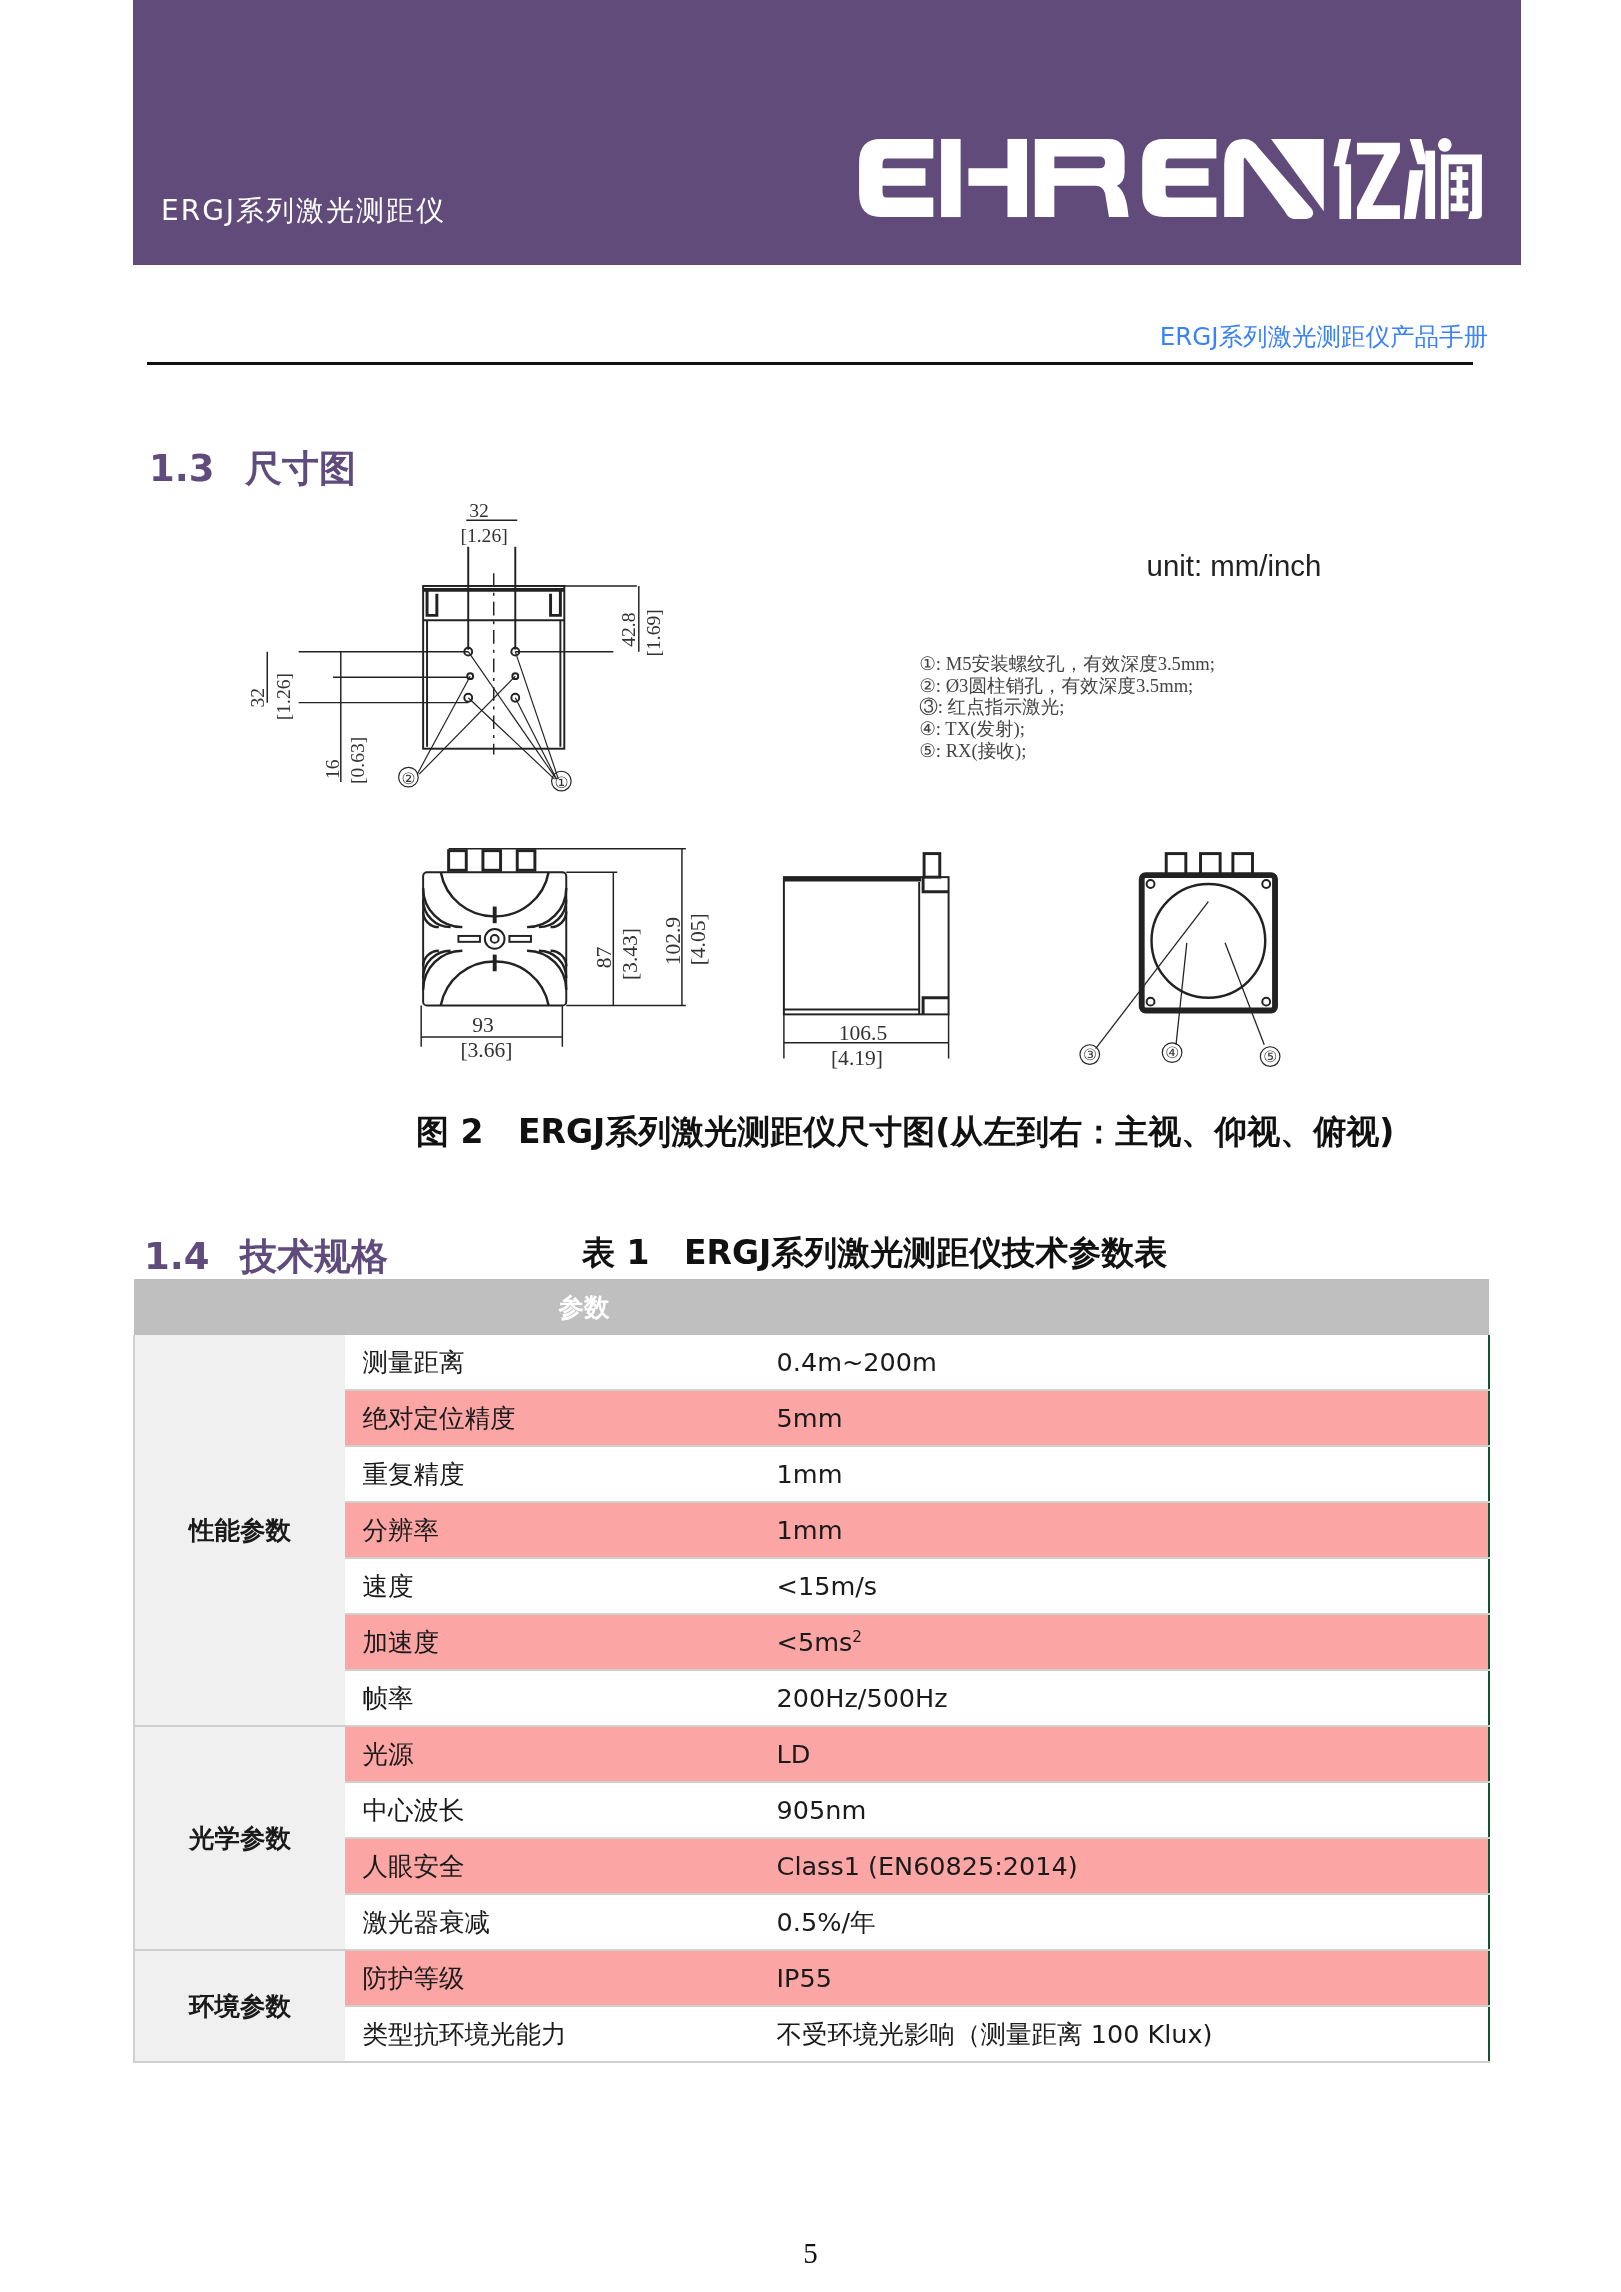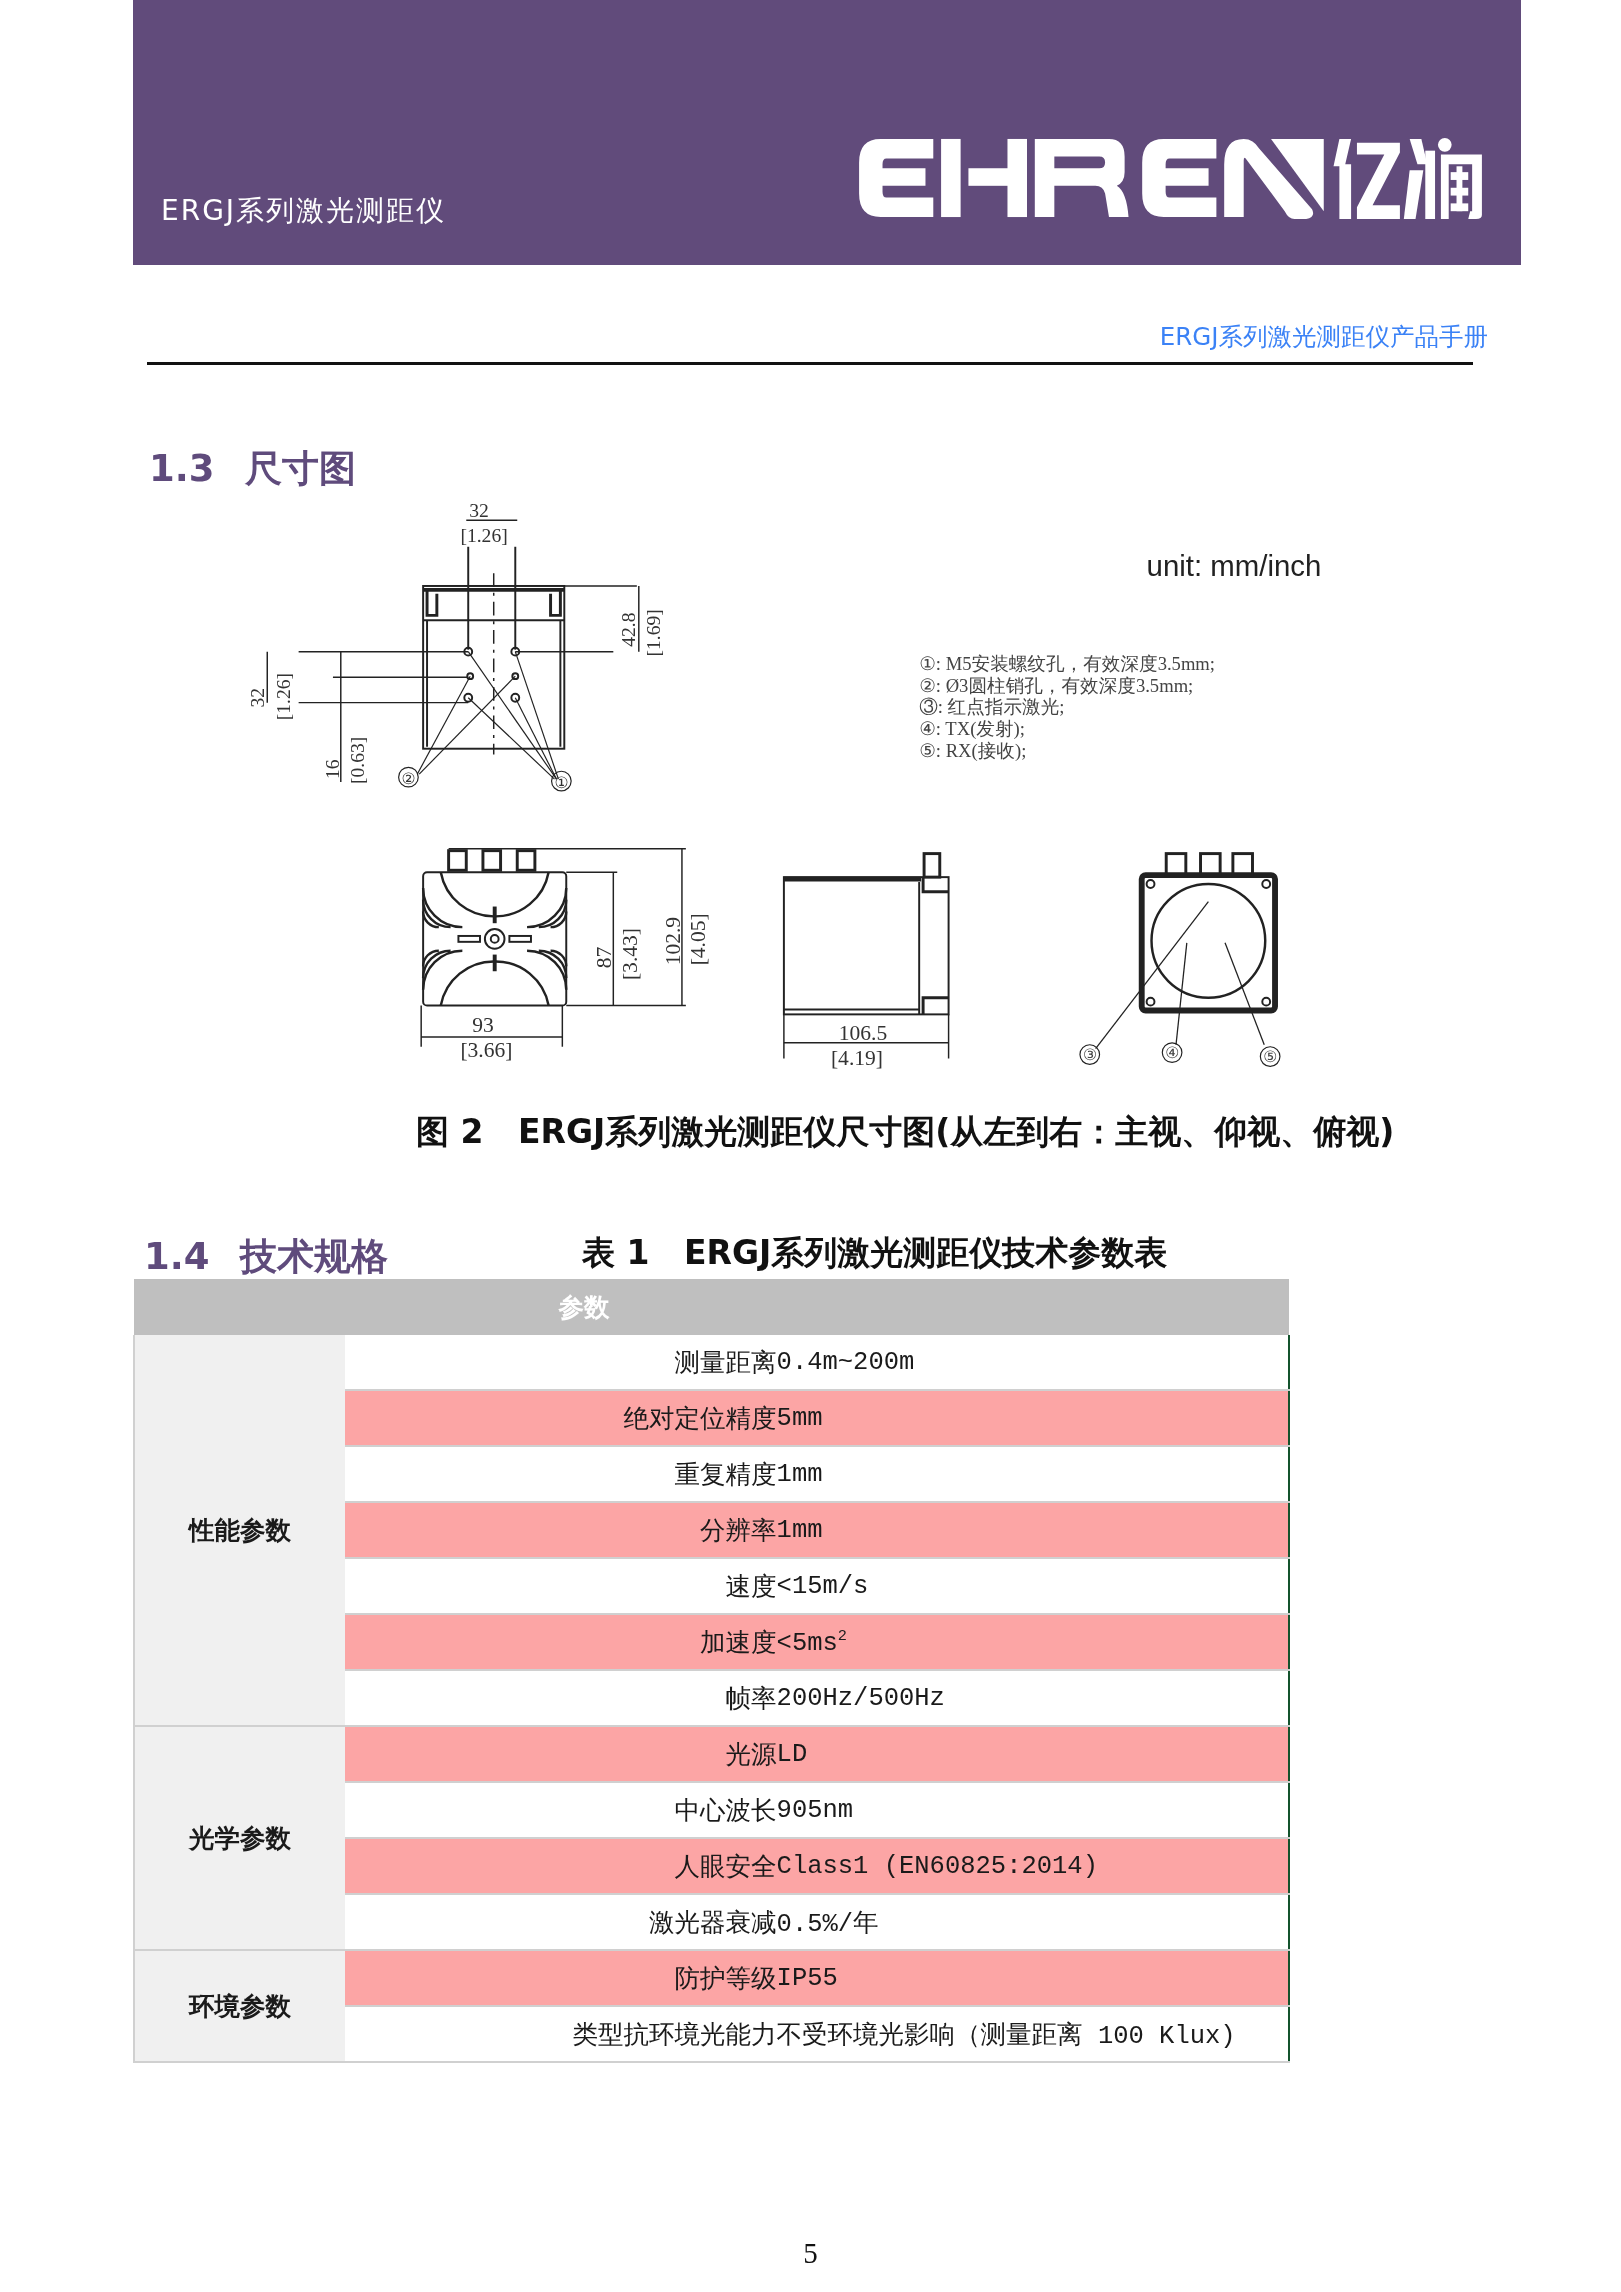--- a/index.html
+++ b/index.html
@@ -25,7 +25,7 @@
   .caption { font-size:33px; font-weight:bold; color:#111; white-space:nowrap; }
 
   
-  .tbl { left:133px; top:1279px; width:1157px; border-collapse:collapse; font-size:25.5px;font-family:Liberation Mono, monospace; }
+  .tbl { left:133px; top:1279px; width:1357px; border-collapse:collapse; font-size:25.5px; }
   .tbl th { background:#bfbfbf; color:#ffffff; height:56px; font-weight:bold; font-size:25.5px; padding:0; text-align:center; }
   .tbl td { height:54px; padding:0; border-bottom:2px solid #d0d0d0; }
   .tbl td.grp { background:#f0f0f0; font-weight:bold; text-align:center; width:210px;

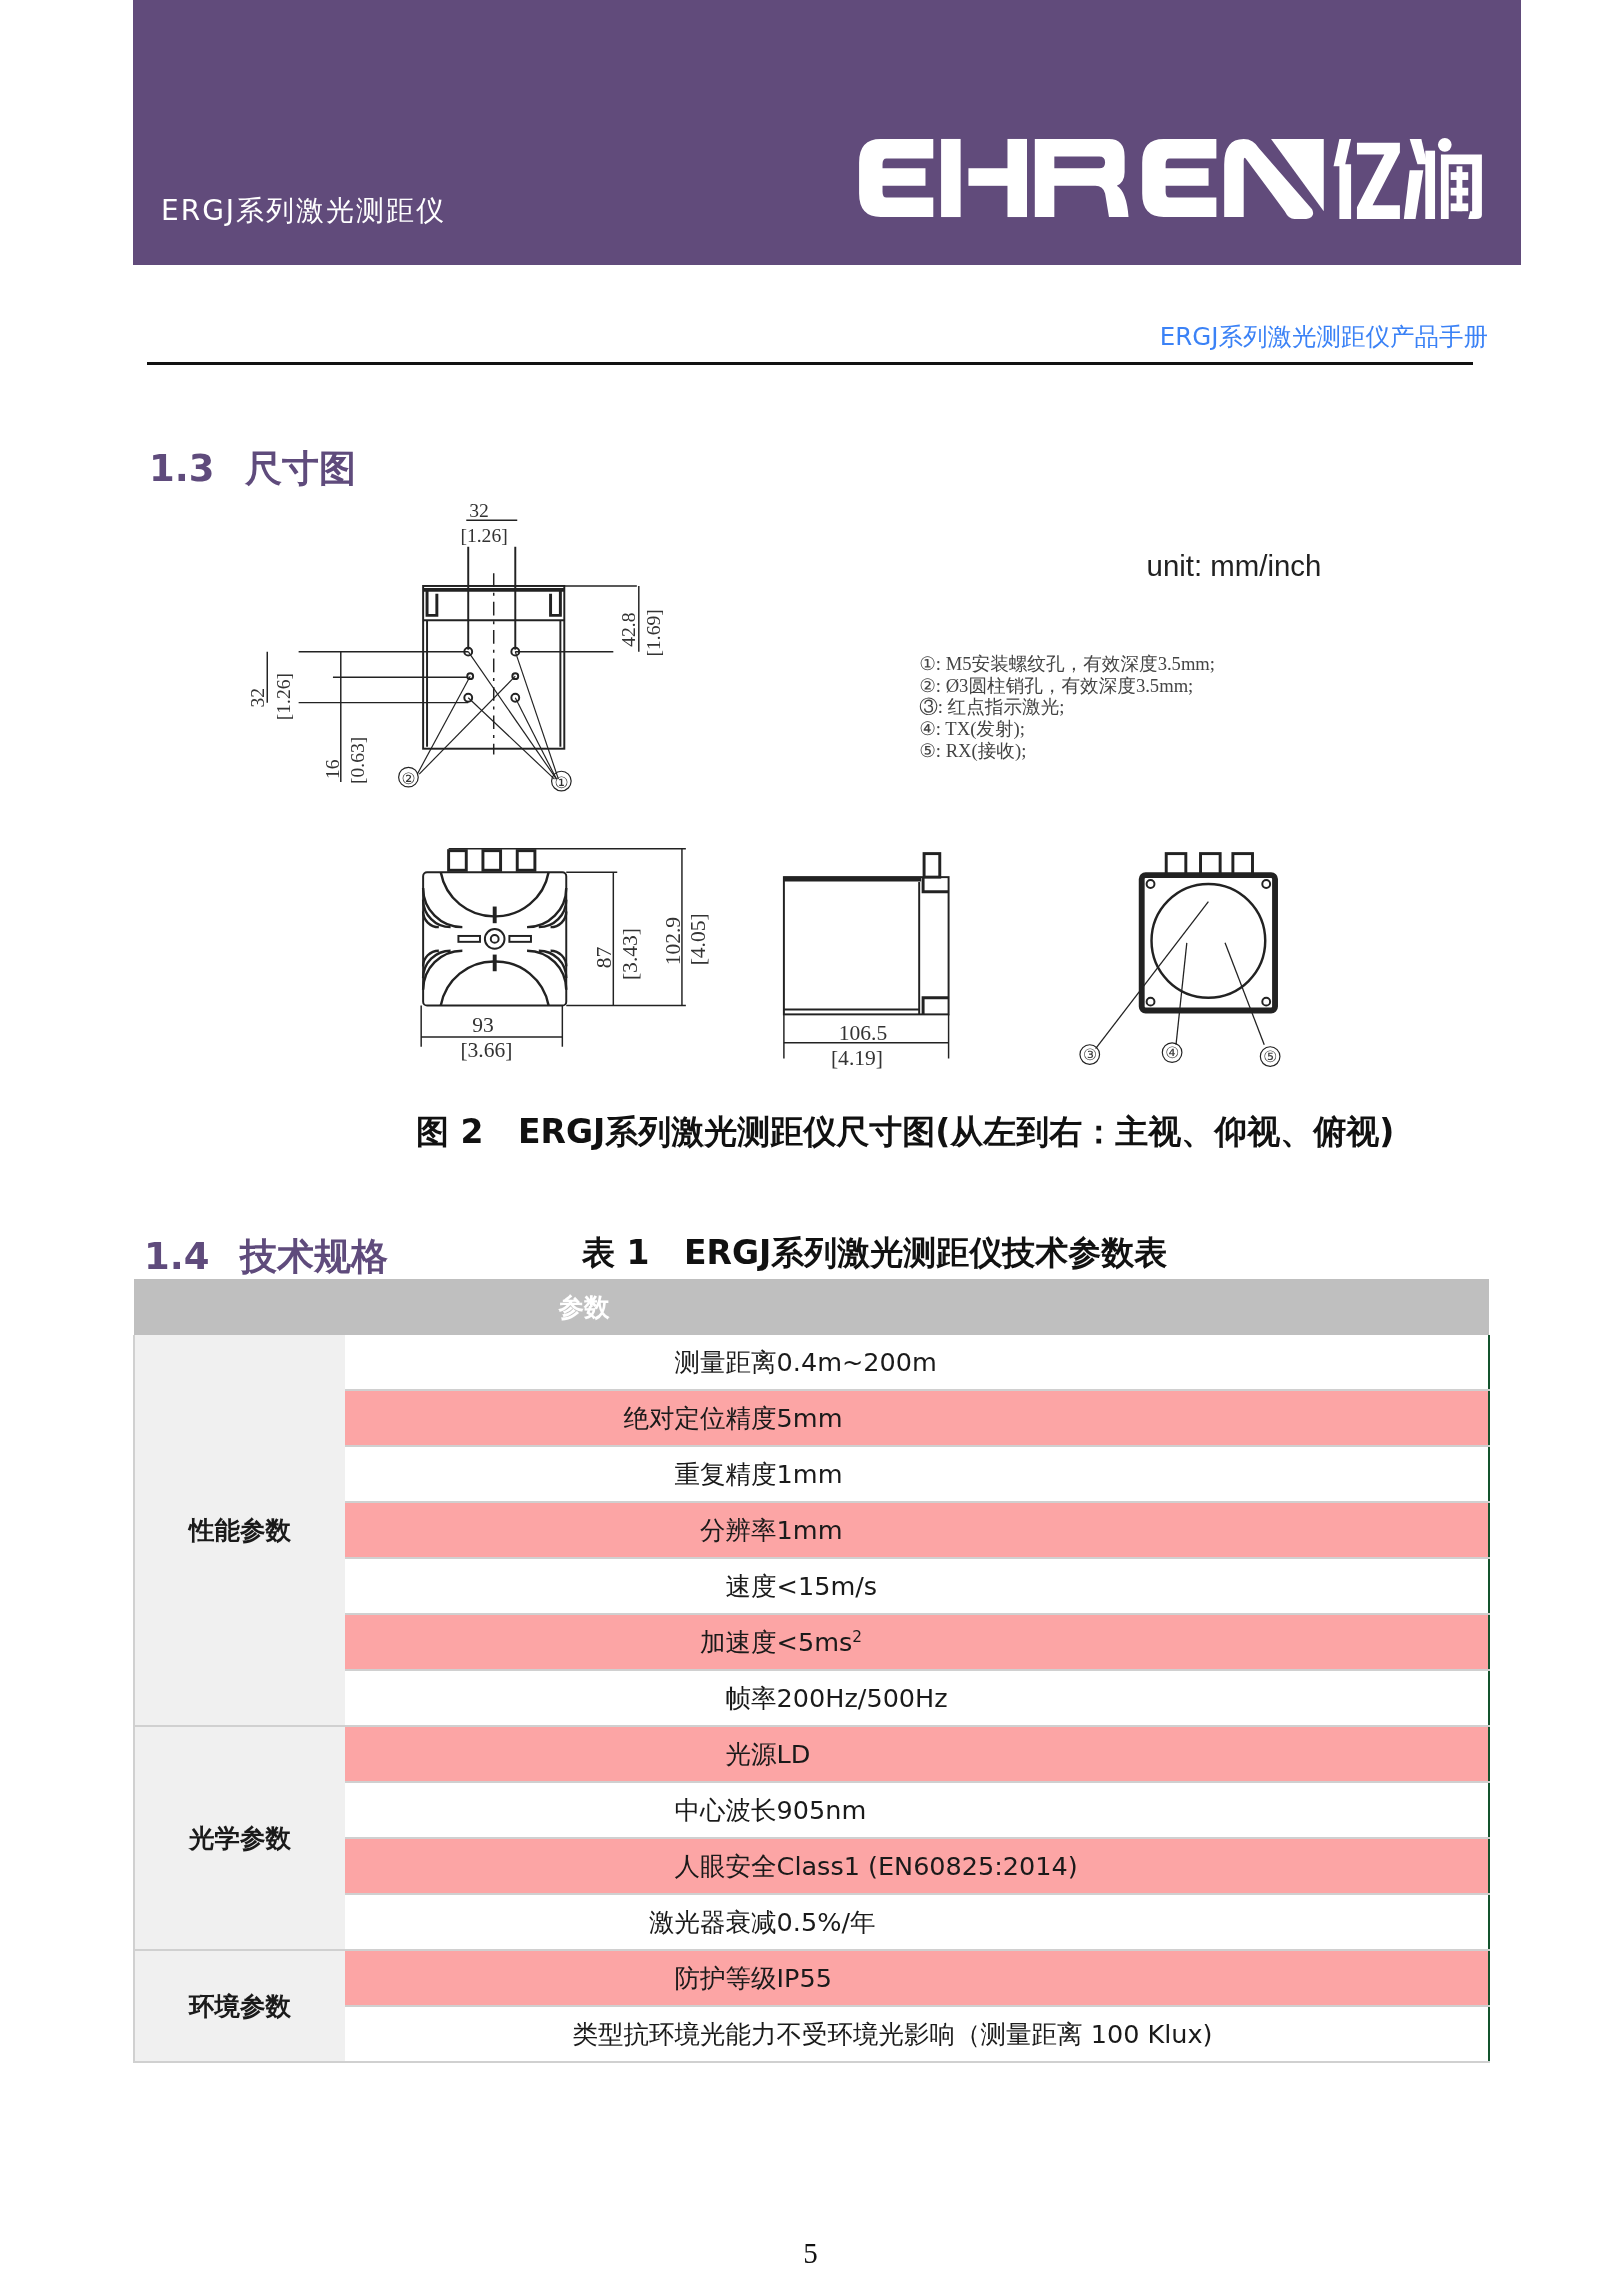--- a/index.html
+++ b/index.html
@@ -30,7 +30,7 @@
   .tbl td { height:54px; padding:0; border-bottom:2px solid #d0d0d0; }
   .tbl td.grp { background:#f0f0f0; font-weight:bold; text-align:center; width:210px;
                 border-left:2px solid #d0d0d0; border-bottom:2px solid #d0d0d0;margin-top:12px; }
-  .tbl td.lbl { padding-left:17.6px; width:414px;text-align:right; }
+  .tbl td.lbl { padding-left:17.6px; width:414px; }
   .tbl td.val { text-align:left; border-right:2px solid #14532d; }
   .tbl tr.shade td.lbl, .tbl tr.shade td.val { background:#fca5a5; }
   .tbl tr.plain td.lbl, .tbl tr.plain td.val { background:#ffffff; }

